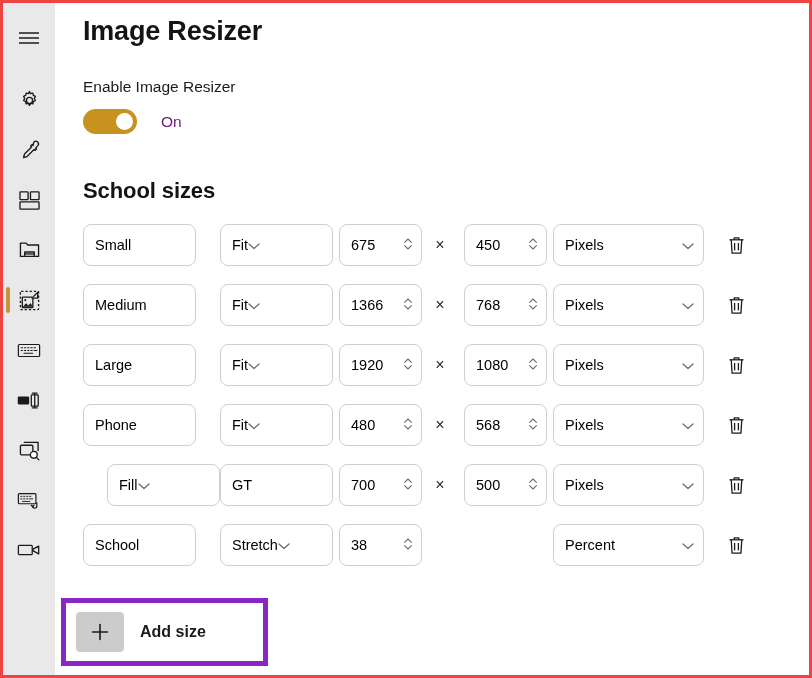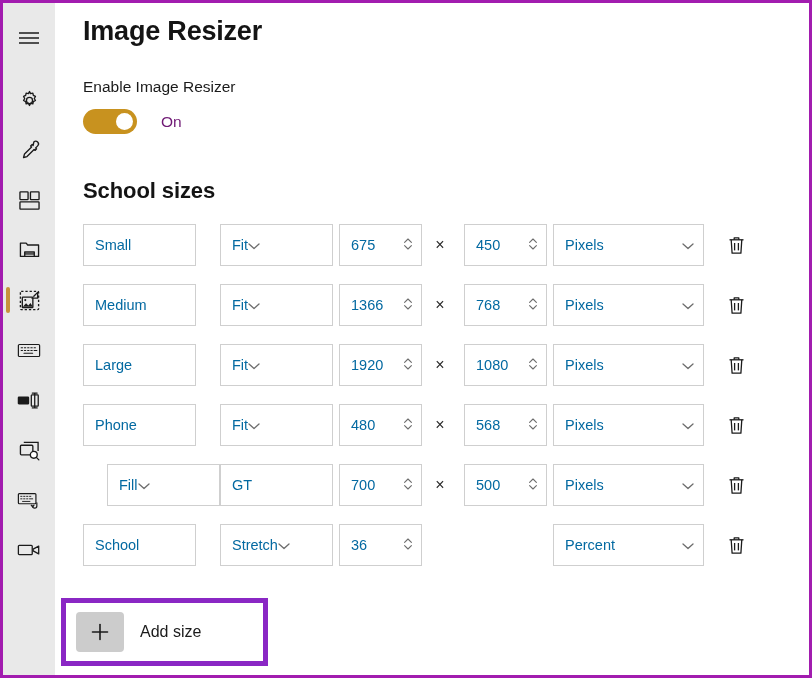--- a/index.html
+++ b/index.html
@@ -17,7 +17,7 @@
     width: 812px;
     height: 678px;
     background: #ffffff;
-    border: 3px solid #a21caf;
+    border: 3px solid #ef4444;
     overflow: hidden;
     display: flex;
   }

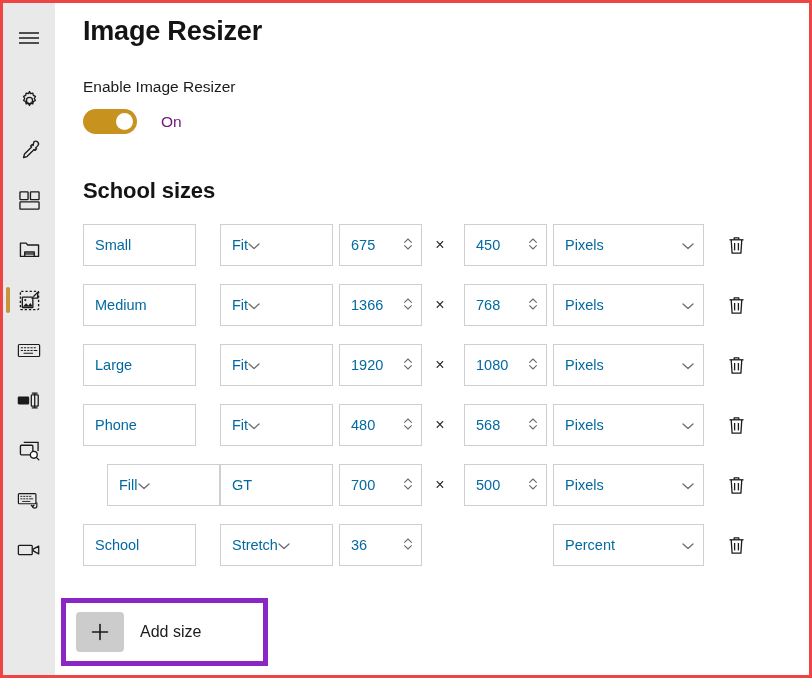--- a/index.html
+++ b/index.html
@@ -137,13 +137,13 @@
   .field {
     height: 42px;
     border: 1px solid #cfcfcf;
-    border-radius: 0;
+    border-radius: 8px;
     background: #ffffff;
     display: flex;
     align-items: center;
     padding: 0 11px;
     font-size: 14.5px;
-    color: #0369a1;
+    color: #000000;
     cursor: text;
     position: relative;
   }

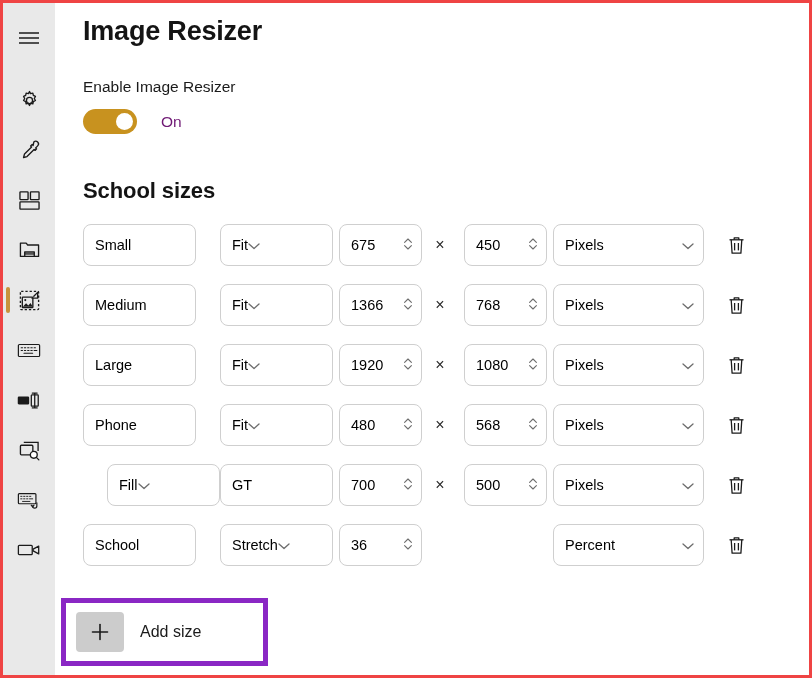--- a/index.html
+++ b/index.html
@@ -606,7 +606,7 @@
               </svg></span>
           </div>
           <div class="field num">
-            <span>36</span>
+            <span>38</span>
             <span><svg class="spinner" viewBox="0 0 10 16" fill="none" stroke="#6d6d6d" stroke-width="1.1" stroke-linecap="round" stroke-linejoin="round">
                 <polyline points="1.6,6.4 5,3 8.4,6.4"></polyline>
                 <polyline points="1.6,9.6 5,13 8.4,9.6"></polyline>

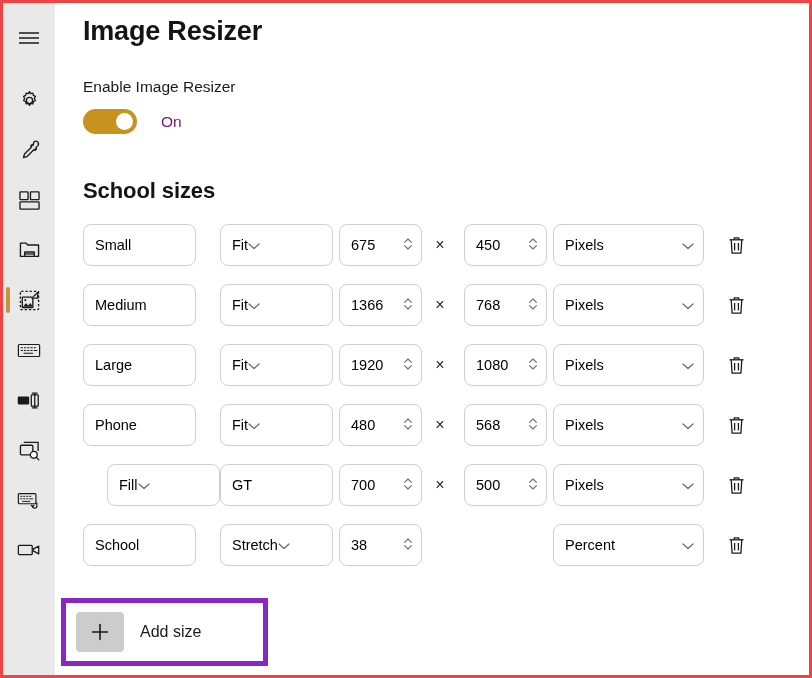--- a/index.html
+++ b/index.html
@@ -208,6 +208,7 @@
     background: transparent;
     border: none;
     padding: 0;
+    font-weight: bold;
   }
 
   .add-icon-box {

